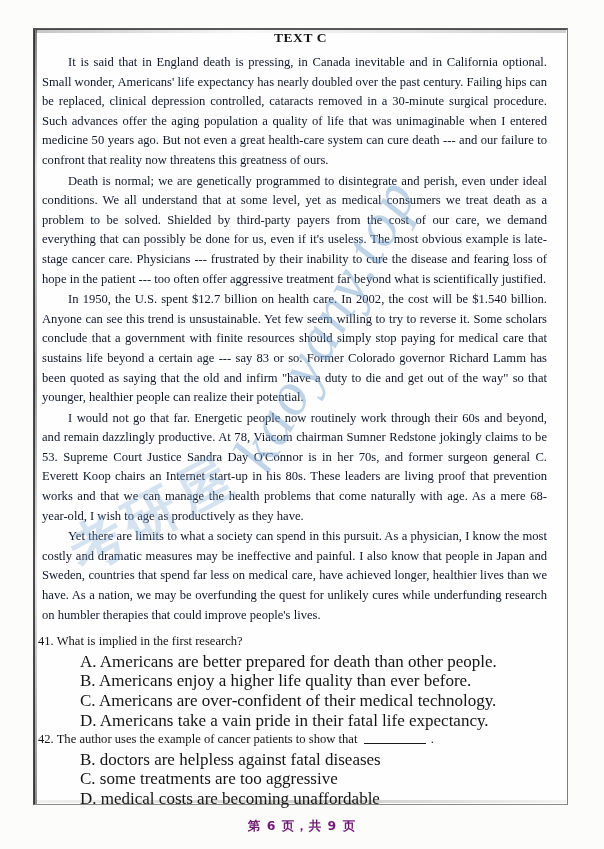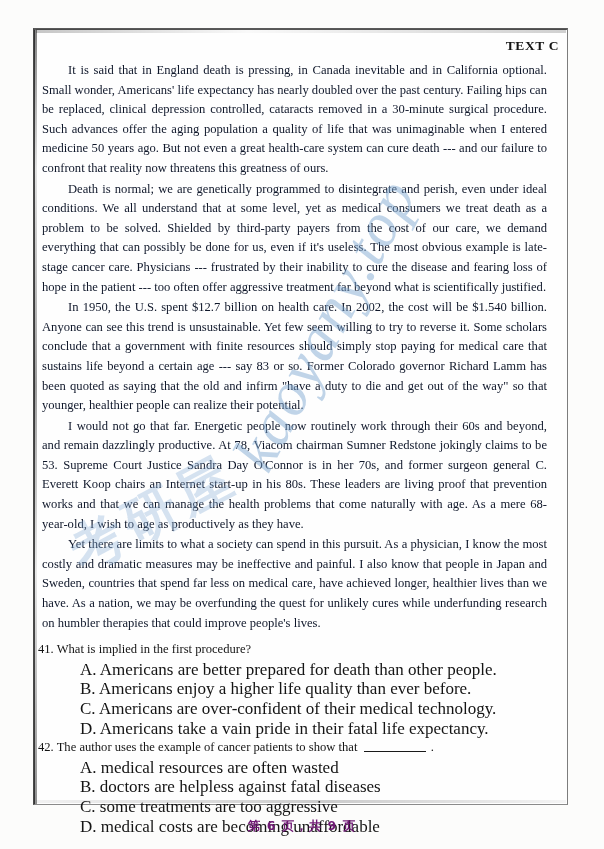--- a/index.html
+++ b/index.html
@@ -100,11 +100,11 @@
   }
 
   #heading-textc {
-    text-align: right;
+    text-align: center;
     font-weight: bold;
     font-size: 13.5px;
     letter-spacing: .6px;
-    margin: 8px 0 7px 0;
+    margin: 0 0 7px 0;
   }
 
   .para {

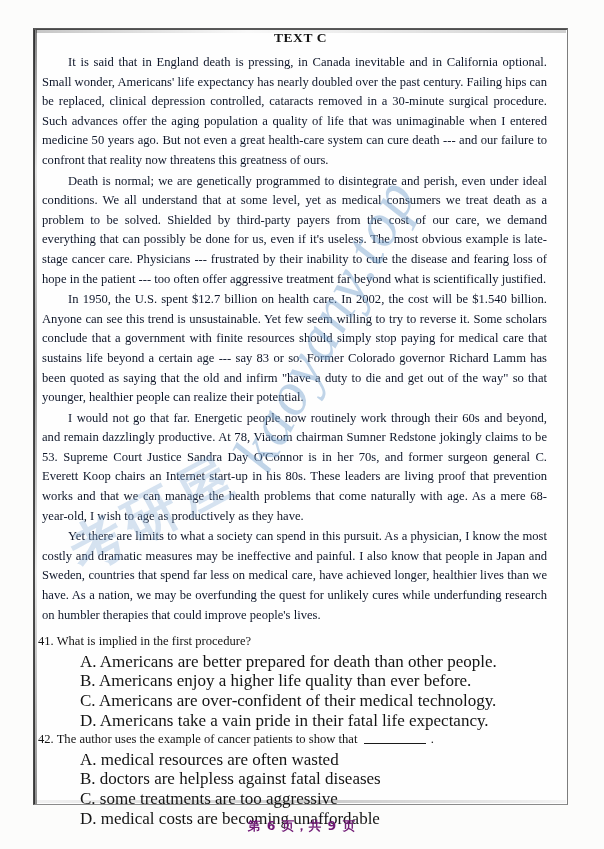--- a/index.html
+++ b/index.html
@@ -204,7 +204,7 @@
 
       <div class="question-row">
         <span>41.</span>
-        <span>What is implied in the first procedure?</span>
+        <span>What is implied in the first research?</span>
       </div>
       <div class="option-row">A. Americans are better prepared for death than other people.</div>
       <div class="option-row">B. Americans enjoy a higher life quality than ever before.</div>

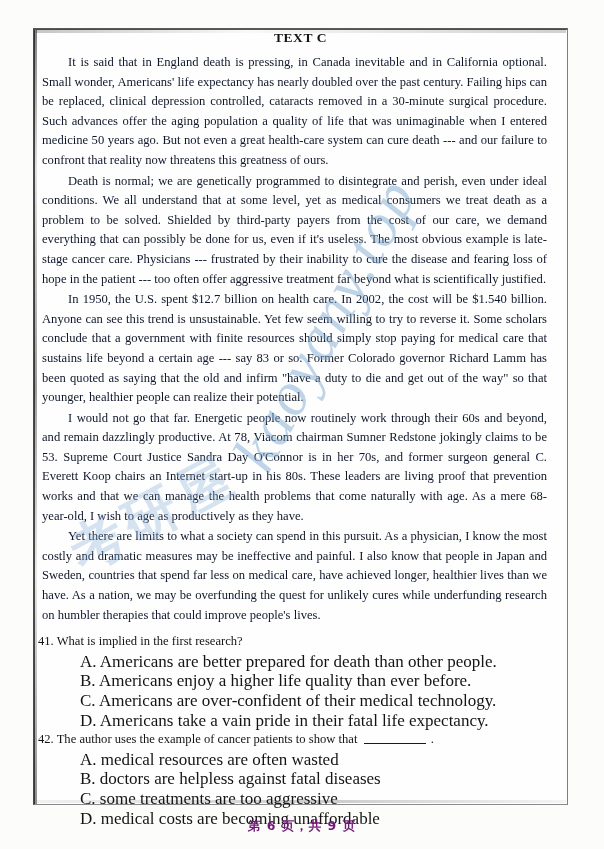--- a/index.html
+++ b/index.html
@@ -217,7 +217,6 @@
         <span class="blank-line"></span>
         <span>.</span>
       </div>
-      <div class="option-row">A. medical resources are often wasted</div>
       <div class="option-row">B. doctors are helpless against fatal diseases</div>
       <div class="option-row">C. some treatments are too aggressive</div>
       <div class="option-row">D. medical costs are becoming unaffordable</div>

